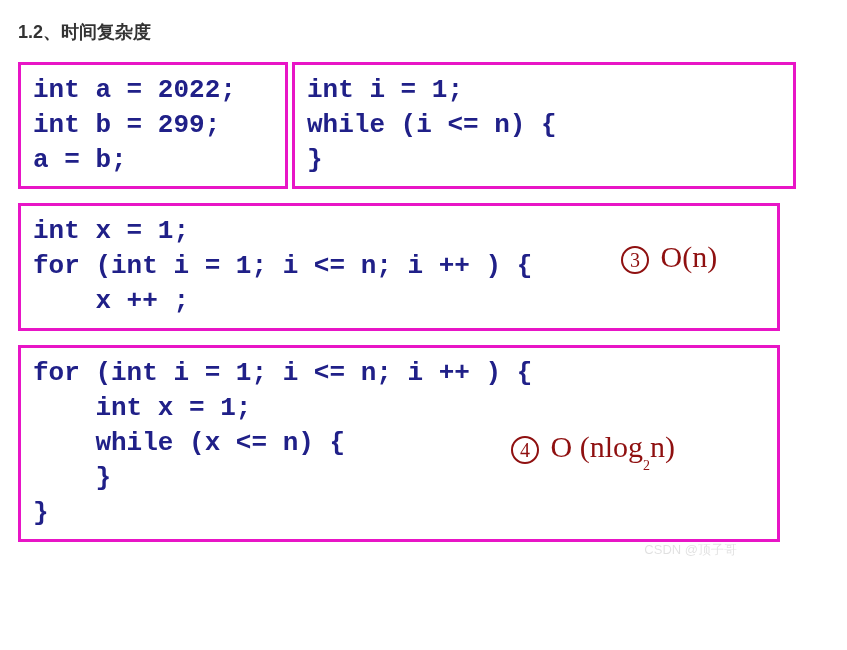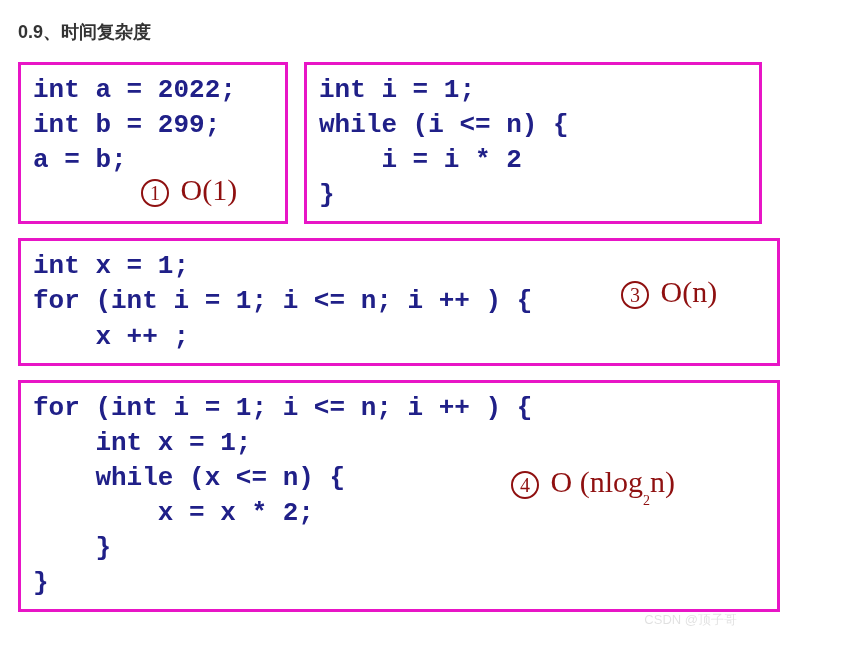--- a/index.html
+++ b/index.html
@@ -69,7 +69,7 @@
 
 <div class="container">
 
-  <div class="heading">0.9、时间复杂度</div>
+  <div class="heading">1.2、时间复杂度</div>
 
   <div class="row1">
 

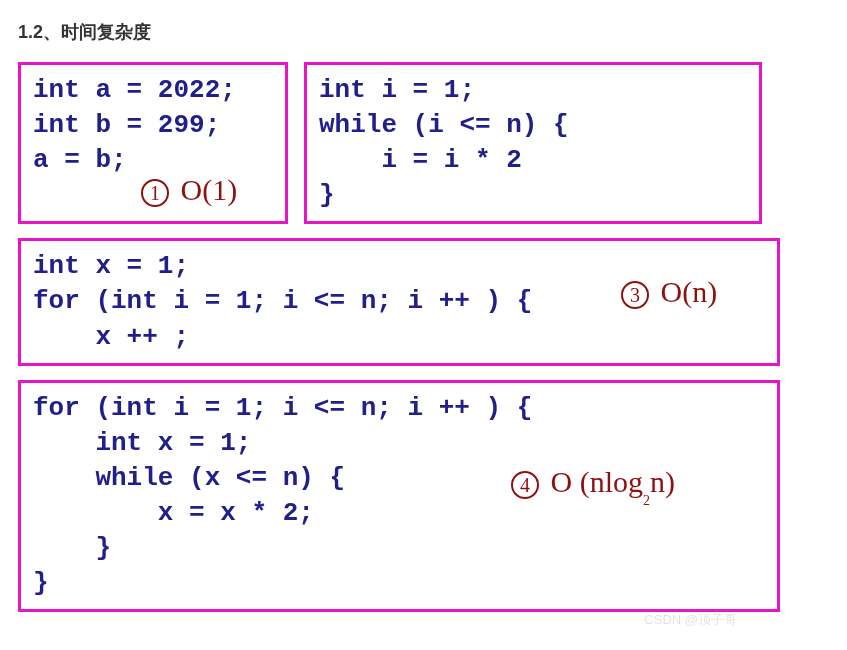--- a/index.html
+++ b/index.html
@@ -15,7 +15,7 @@
       color: #333;
       margin-bottom: 18px;
     }
-    .row1 { display: flex; gap: 12px; margin-bottom: 14px; }
+    .row1 { display: flex; gap: 0; margin-bottom: 14px; }
     .box {
       border: 3px solid #e815c6;
       background: #fff;

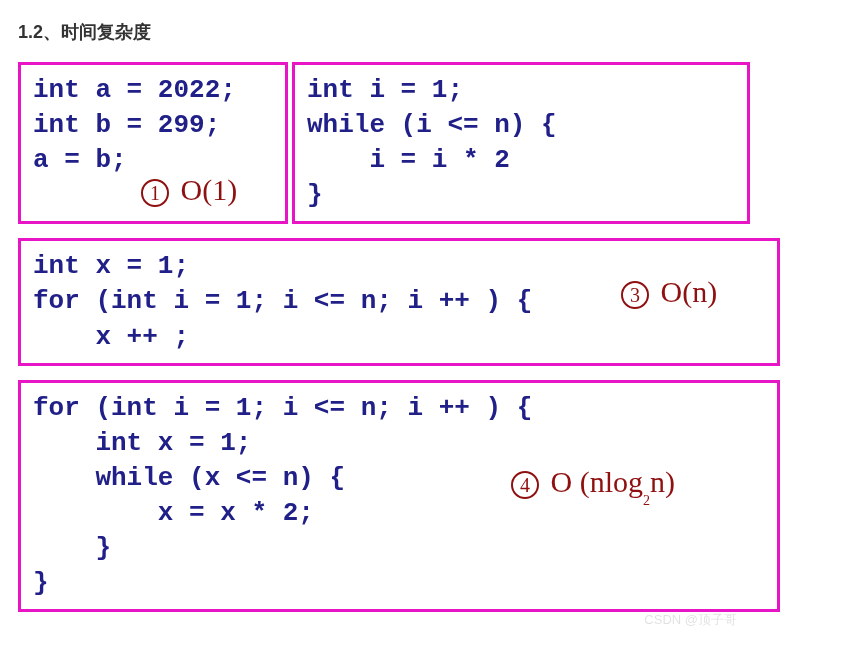--- a/index.html
+++ b/index.html
@@ -23,7 +23,7 @@
       position: relative;
     }
     .box1 { width: 270px; margin-right: 4px; }
-    .box2 { width: 458px; }
+    .box2 { width: 504px; }
     .box3 { width: 762px; margin-bottom: 14px; }
     .box4 { width: 762px; }
     .code-line {

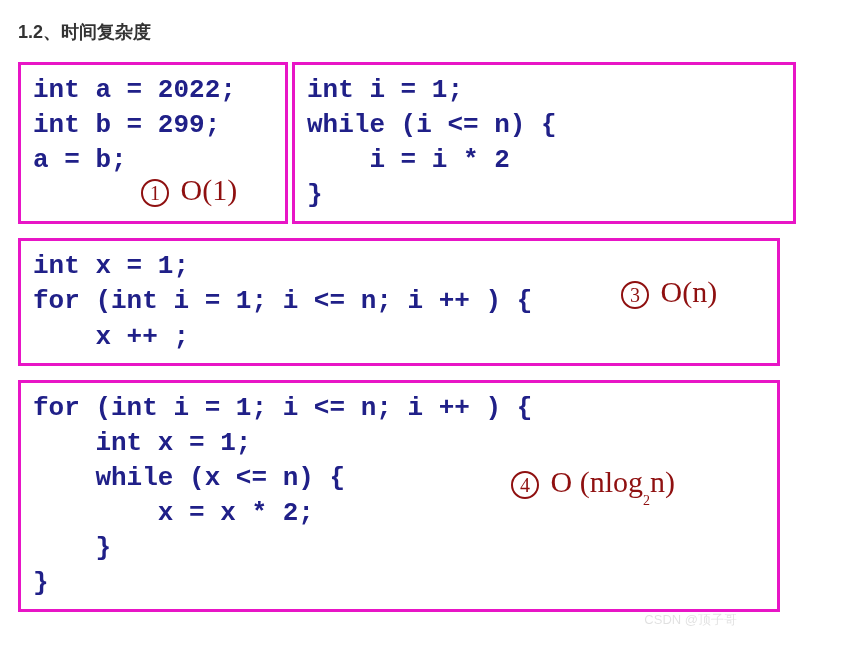--- a/index.html
+++ b/index.html
@@ -86,7 +86,6 @@
     <div class="box box2">
       <div class="code-line">int i = 1;</div>
       <div class="code-line">while (i &lt;= n) {</div>
-      <div class="code-line">    i = i * 2</div>
       <div class="code-line">}</div>
     </div>
   </div>

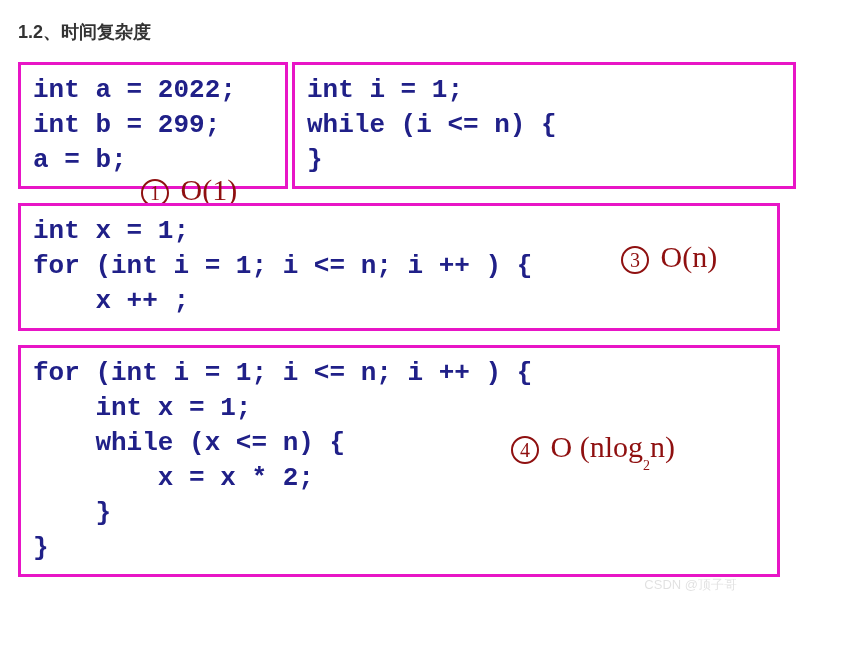--- a/index.html
+++ b/index.html
@@ -77,10 +77,6 @@
       <div class="code-line">int a = 2022;</div>
       <div class="code-line">int b = 299;</div>
       <div class="code-line">a = b;</div>
-      <div class="handwrite" style="top:110px; left:120px;">
-        <span class="circle-num">1</span>
-        <span>O(1)</span>
-      </div>
     </div>
 
     <div class="box box2">

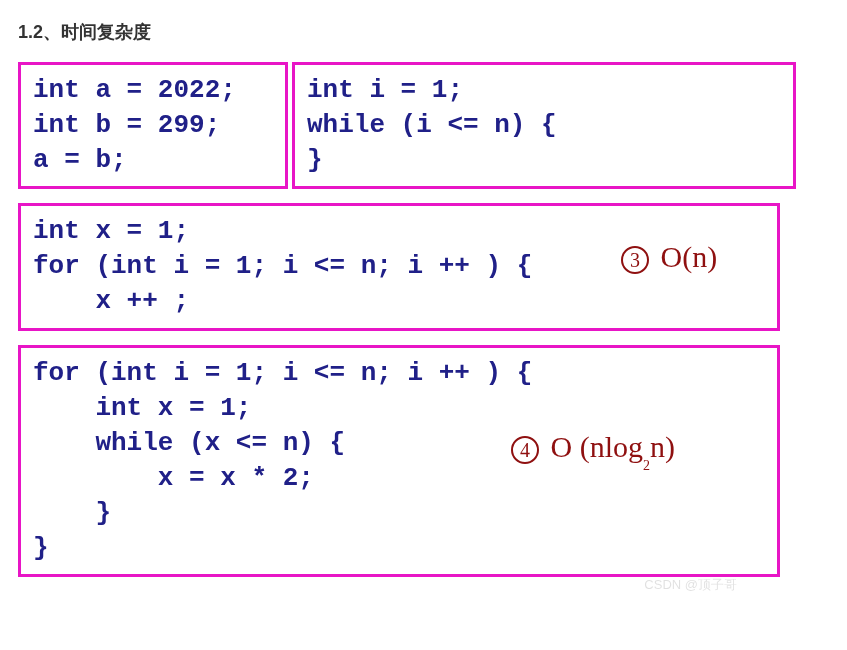--- a/index.html
+++ b/index.html
@@ -100,7 +100,6 @@
     <div class="code-line">for (int i = 1; i &lt;= n; i ++ ) {</div>
     <div class="code-line">    int x = 1;</div>
     <div class="code-line">    while (x &lt;= n) {</div>
-    <div class="code-line">        x = x * 2;</div>
     <div class="code-line">    }</div>
     <div class="code-line">}</div>
     <div class="handwrite" style="top:84px; left:490px;">

